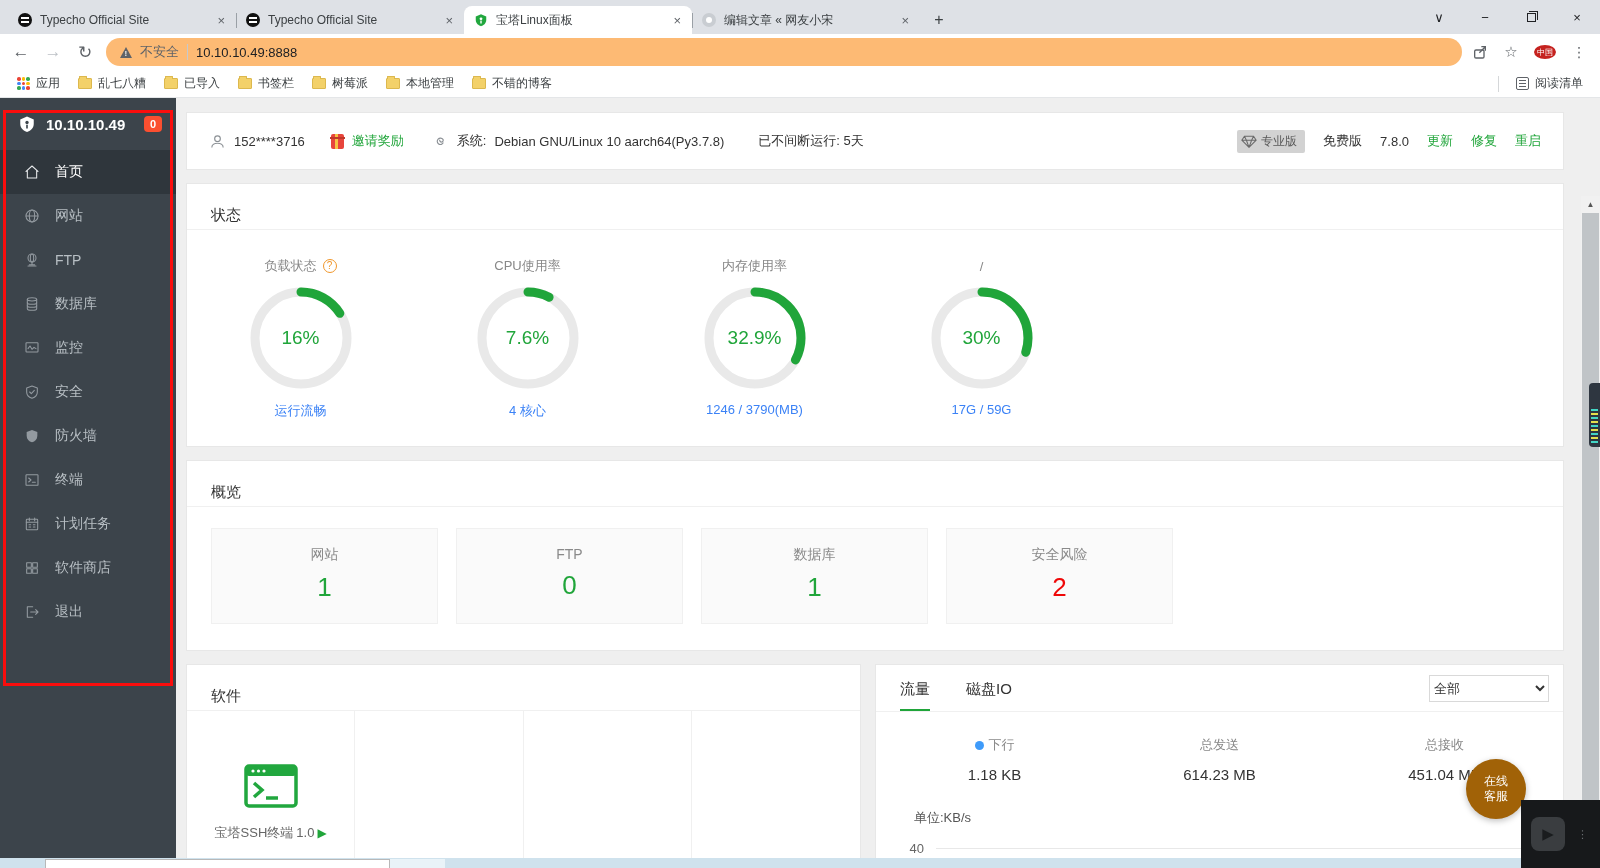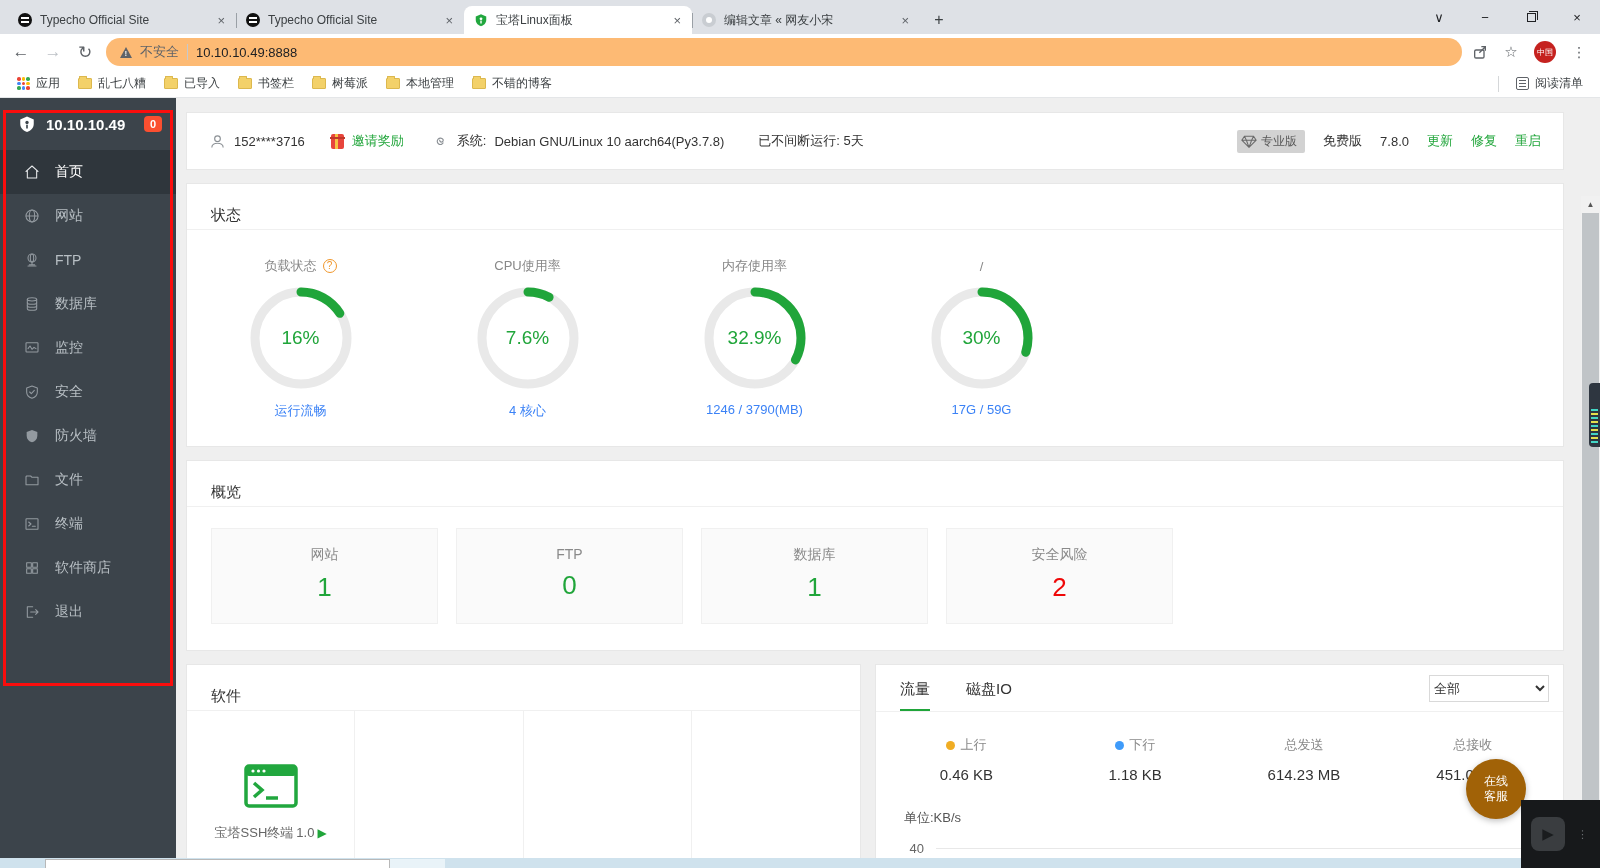--- a/index.html
+++ b/index.html
@@ -34,7 +34,7 @@
   .pill-div { width:1px; height:16px; background:#c6c9cc; }
   .url-text { color:#202124; }
   .bar-right { display:flex; align-items:center; gap:12px; }
-  .avatar { width:22px; height:22px; border-radius:50%; background:#c5221f; color:#fff; font-size:8px; display:flex; align-items:center; justify-content:center; }
+  .avatar { width:22px; height:14px; border-radius:50%; background:#c5221f; color:#fff; font-size:8px; display:flex; align-items:center; justify-content:center; }
 
   .bookmarks { height:28px; background:#fff; border-bottom:1px solid #e4e6e8; display:flex; align-items:center; padding:0 10px; font-size:12px; color:#3c4043; gap:4px; }
   .bm { display:flex; align-items:center; gap:6px; padding:3px 7px; border-radius:4px; cursor:pointer; white-space:nowrap; }

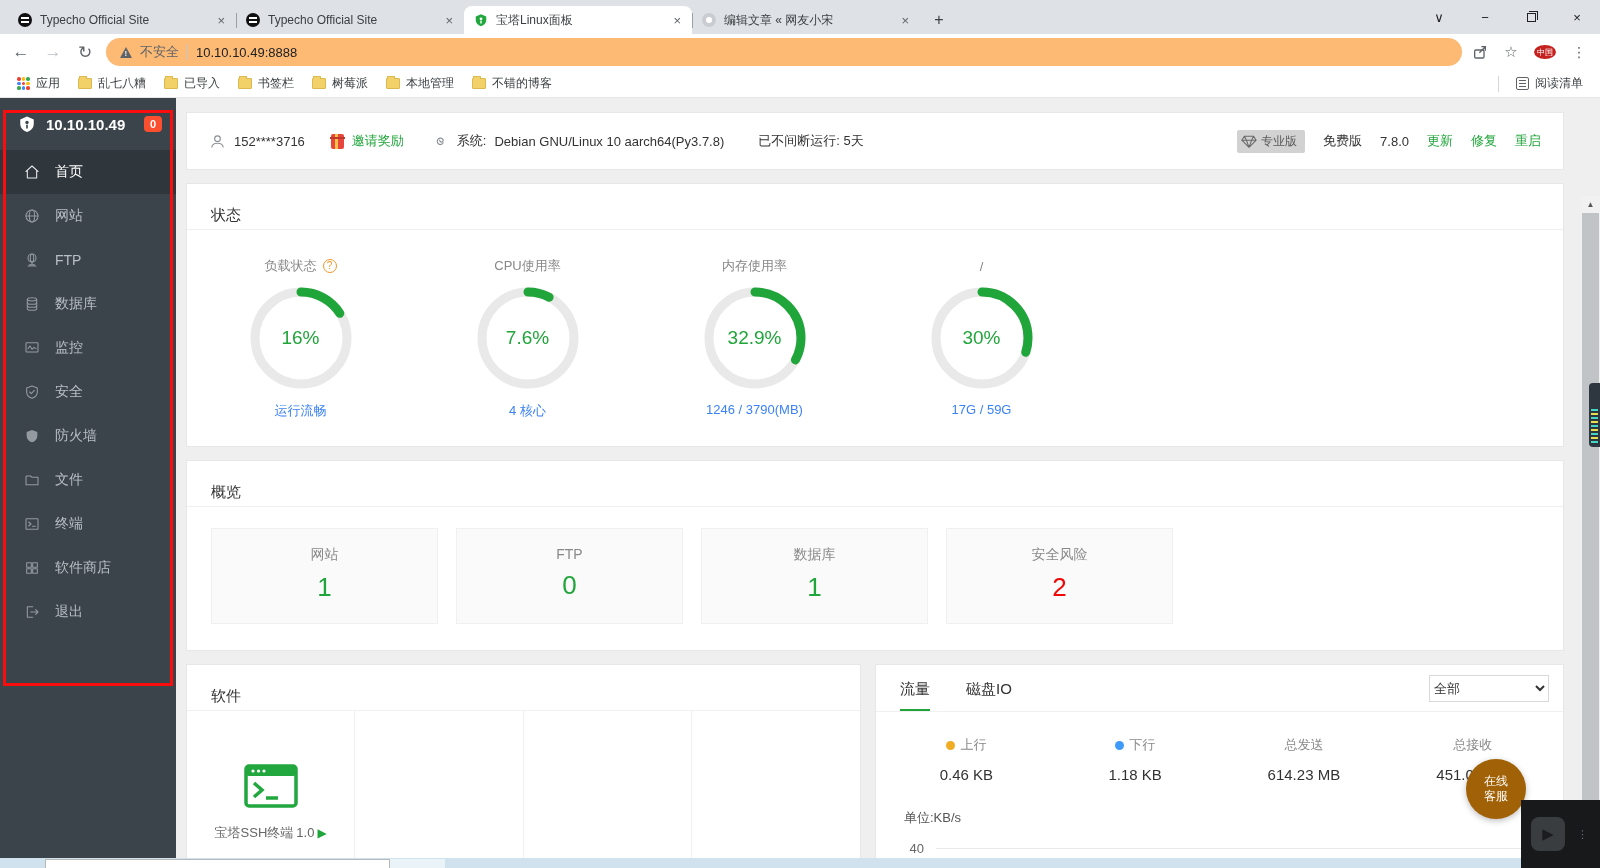--- a/index.html
+++ b/index.html
@@ -304,12 +304,6 @@
           <path class="fillicon" d="M12 3 L20 6 V12 C20 17 16.5 20 12 21.5 C7.5 20 4 17 4 12 V6 Z"></path>
         </svg>
       <span>防火墙</span>
-    </div>
-    <div class="side-item">
-      <svg viewBox="0 0 24 24">
-          <path d="M3 7 V19 H21 V8 H12 L10 6 H4 Z"></path>
-        </svg>
-      <span>文件</span>
     </div>
     <div class="side-item">
       <svg viewBox="0 0 24 24">

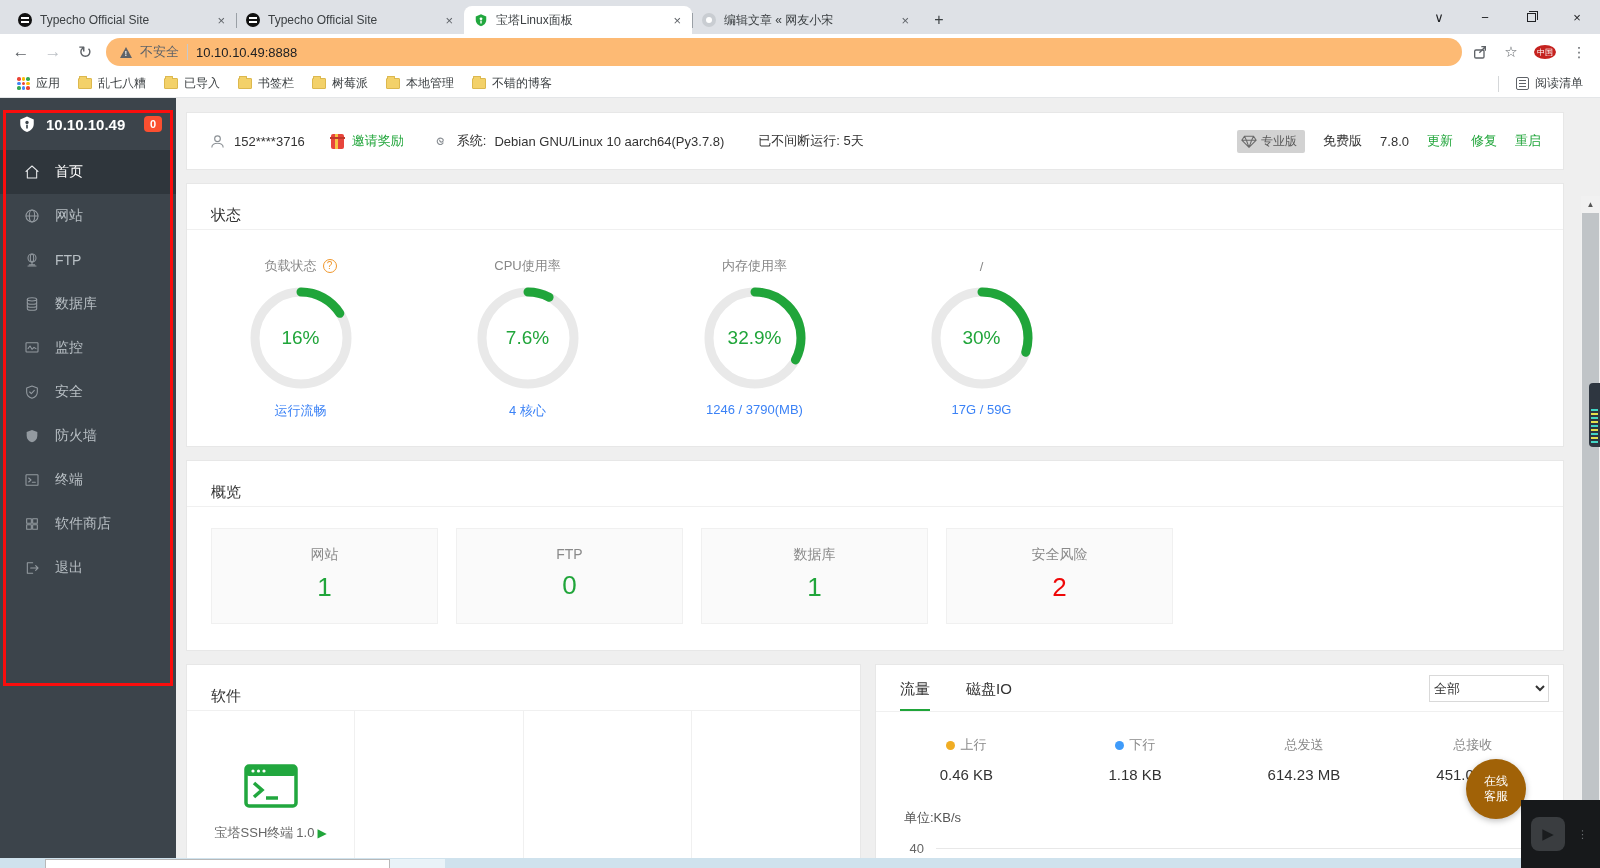--- a/index.html
+++ b/index.html
@@ -311,6 +311,13 @@
           <path d="M7 9 L10.5 12 L7 15 M12.5 15.5 H17"></path>
         </svg>
       <span>终端</span>
+    </div>
+    <div class="side-item">
+      <svg viewBox="0 0 24 24">
+          <rect x="3.5" y="5" width="17" height="15.5" rx="1"></rect>
+          <path d="M3.5 9.5 H20.5 M8 3 V7 M16 3 V7 M7.5 13 H10 M14 13 H16.5 M7.5 16.5 H10 M14 16.5 H16.5"></path>
+        </svg>
+      <span>计划任务</span>
     </div>
     <div class="side-item">
       <svg viewBox="0 0 24 24">

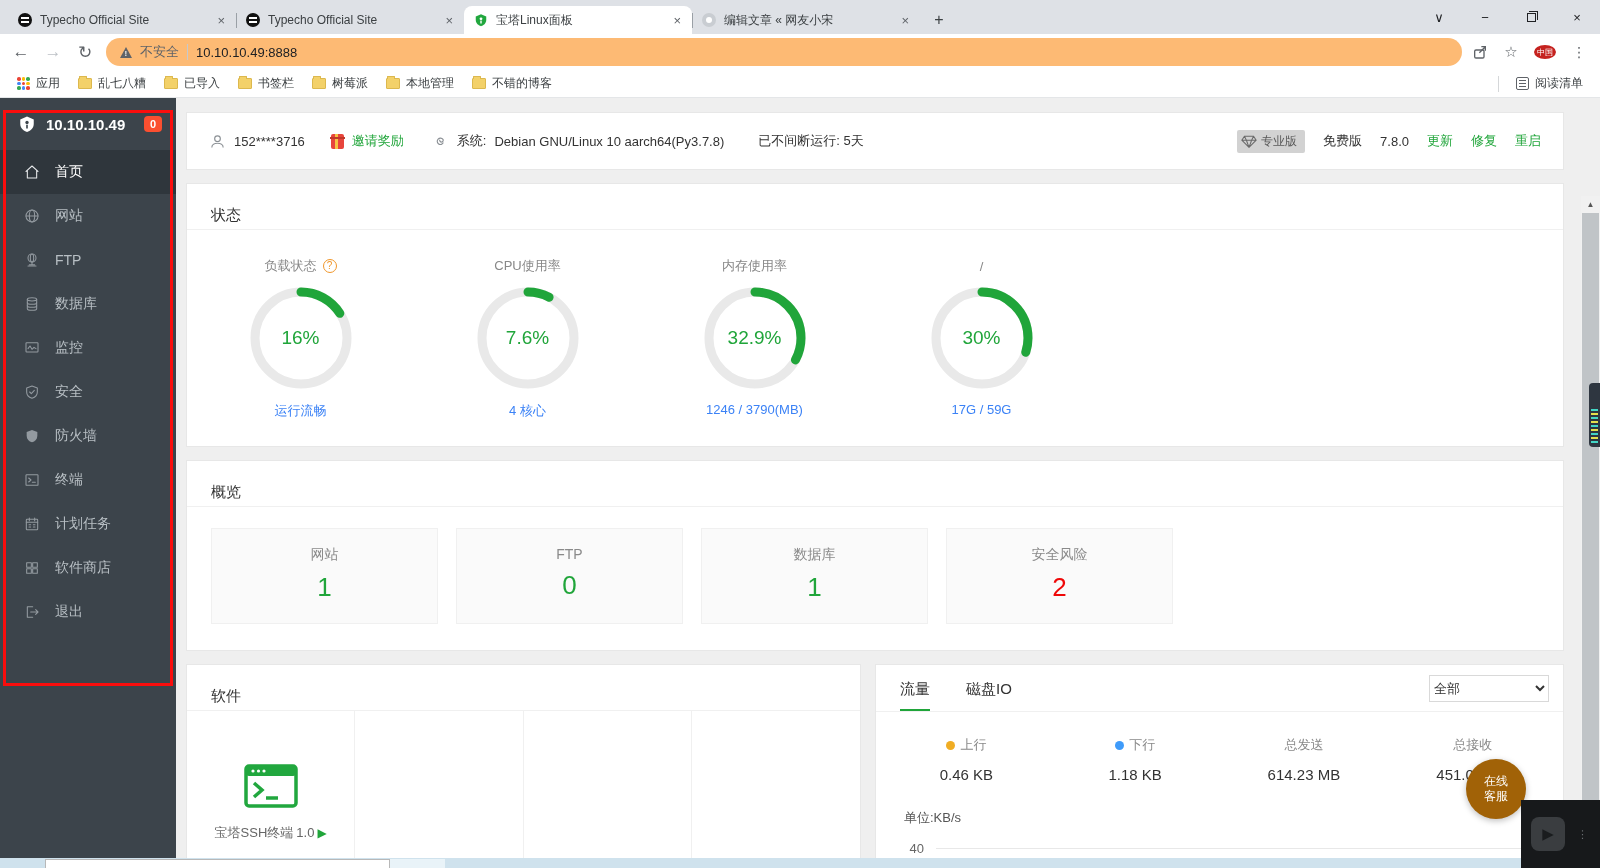--- a/index.html
+++ b/index.html
@@ -494,13 +494,6 @@
         <div class="t-stats">
           <div class="t-stat">
             <div class="t-label">
-                <span class="dot up"></span>
-                <span>上行</span>
-              </div>
-            <div class="t-val">0.46 KB</div>
-          </div>
-          <div class="t-stat">
-            <div class="t-label">
                 <span class="dot down"></span>
                 <span>下行</span>
               </div>

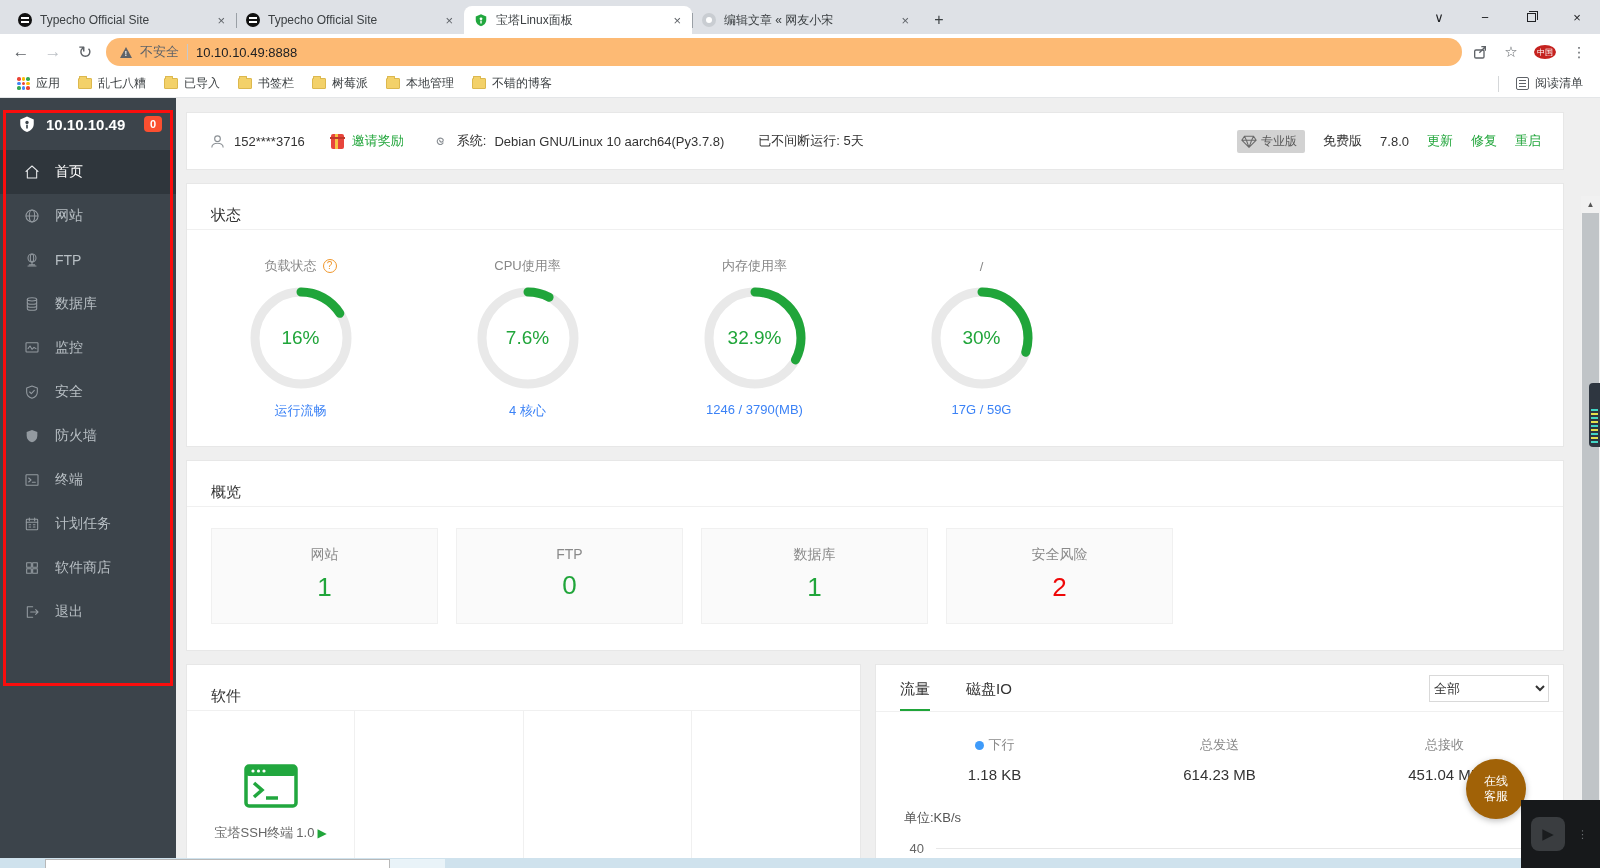--- a/index.html
+++ b/index.html
@@ -114,7 +114,7 @@
   .dot.up { background:#f0ad24; }
   .dot.down { background:#3f9bfa; }
   .t-val { font-size:15px; color:#333; margin-top:12px; }
-  .t-unit { font-size:13px; color:#555; margin:26px 0 0 28px; }
+  .t-unit { font-size:13px; color:#555; margin:26px 0 0 38px; }
   .t-axisrow { display:flex; align-items:center; margin:14px 24px 0 26px; }
   .t-tick { font-size:13px; color:#666; width:22px; text-align:right; }
   .t-gridline { flex:1; border-top:1px solid #e8e8e8; margin-left:12px; }

